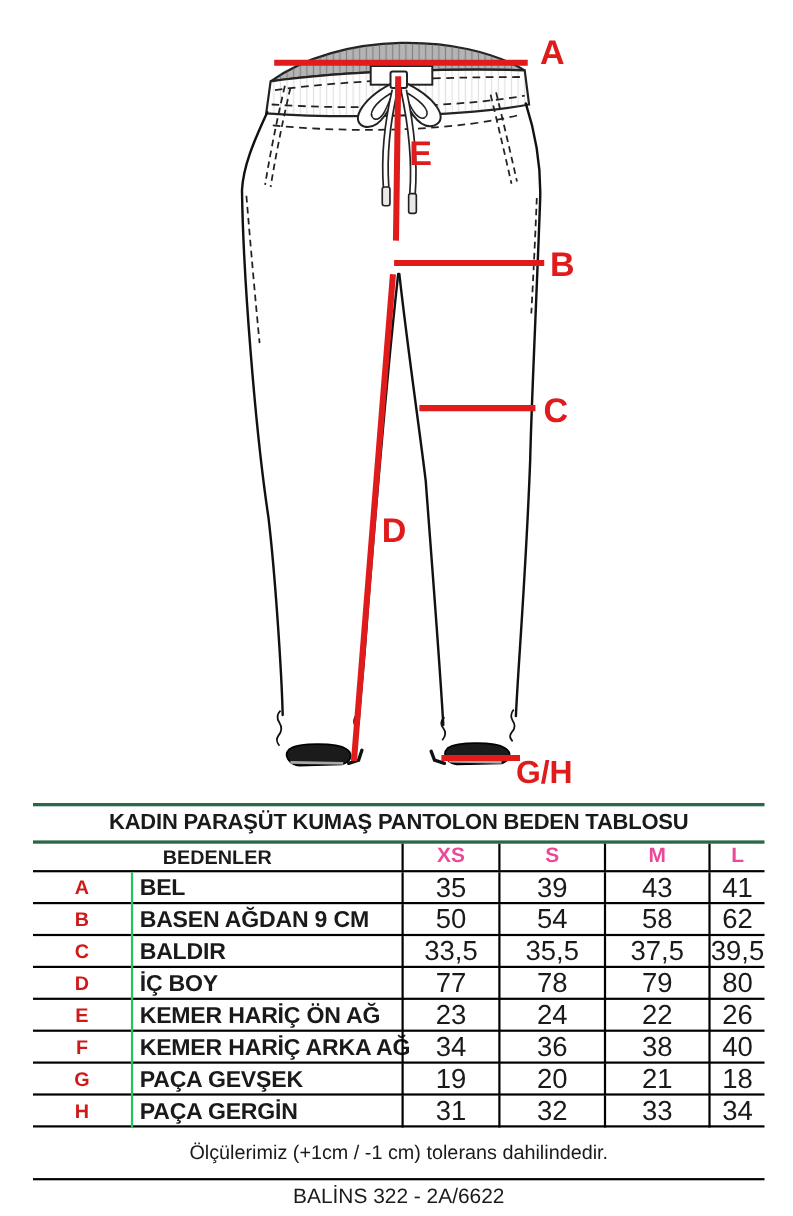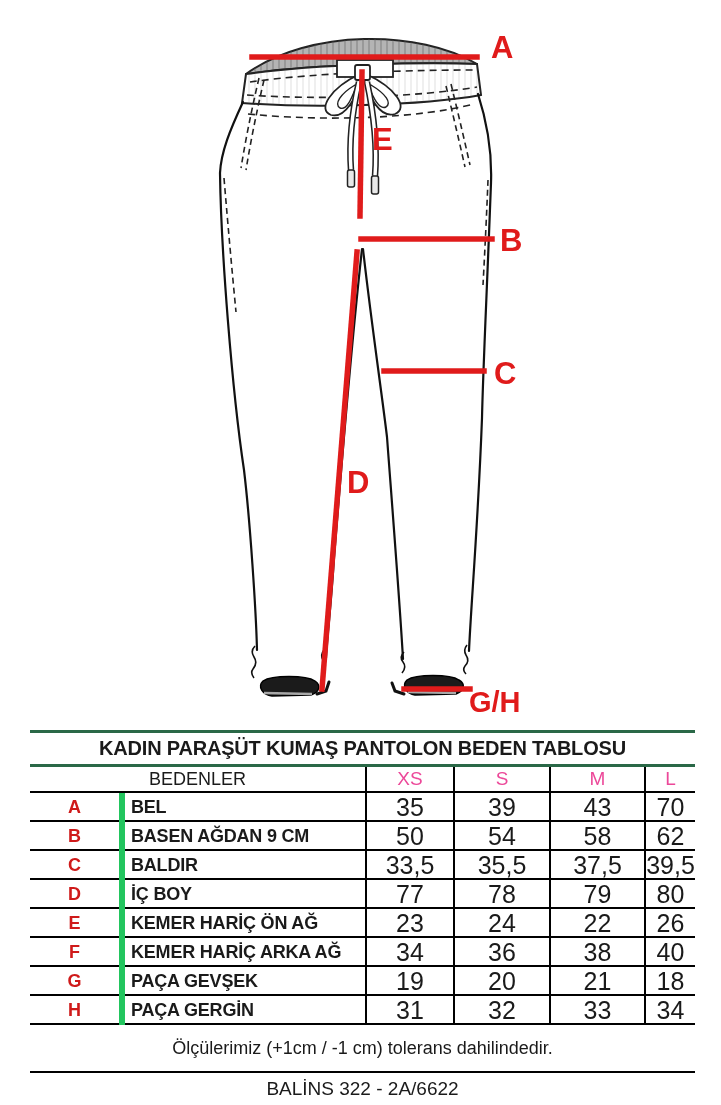--- a/index.html
+++ b/index.html
@@ -25,7 +25,7 @@
     font-weight:bold;font-size:20px;letter-spacing:-0.2px;white-space:nowrap;
   }
   .t-header{display:grid;grid-template-columns:335px 88px 96px 95px 1fr;height:26px;border-bottom:2px solid #000;}
-  .t-header .cell{display:flex;align-items:center;justify-content:center;font-weight:normal;font-size:18px;}
+  .t-header .cell{display:flex;align-items:center;justify-content:center;font-weight:bold;font-size:18px;}
   .t-header .size{color:#ec4899;font-size:19px;border-left:2px solid #000;}
   .t-row{display:grid;grid-template-columns:89px 246px 88px 96px 95px 1fr;height:29px;border-bottom:2px solid #000;}
   .t-row .cell{display:flex;align-items:center;font-size:25px;}

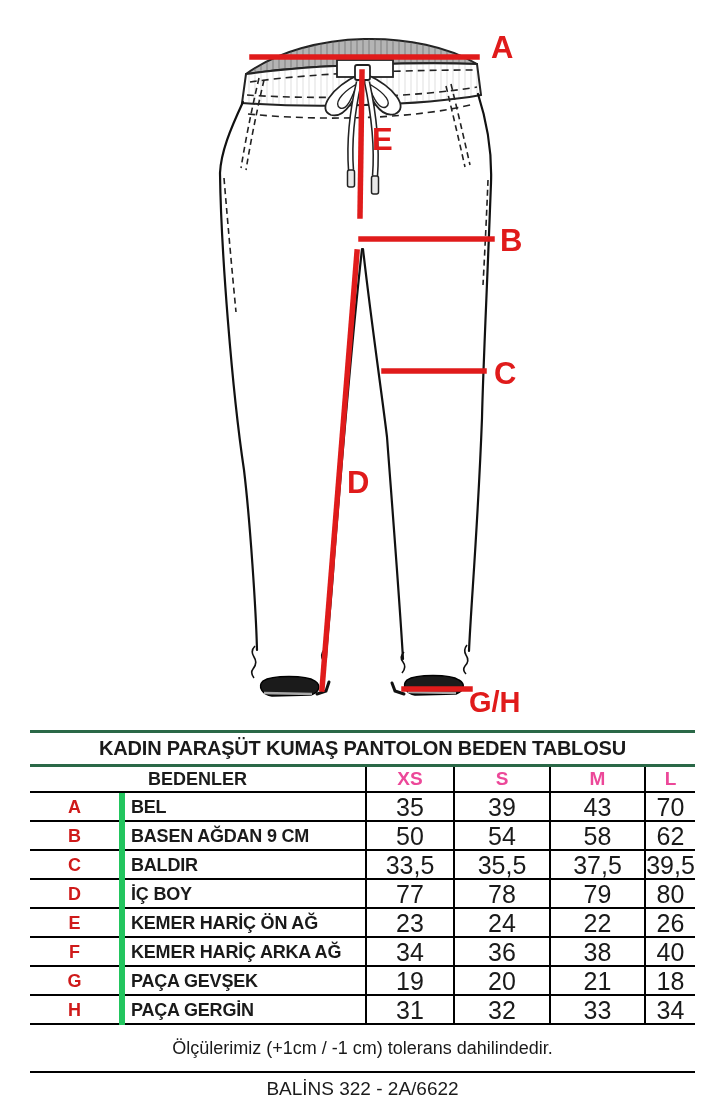--- a/index.html
+++ b/index.html
@@ -30,7 +30,7 @@
   .t-row{display:grid;grid-template-columns:89px 246px 88px 96px 95px 1fr;height:29px;border-bottom:2px solid #000;}
   .t-row .cell{display:flex;align-items:center;font-size:25px;}
   .t-row .letter{justify-content:center;color:#cf1a1a;font-weight:bold;font-size:18px;}
-  .t-row .mname{border-left:6px solid #22c55e;padding-left:6px;font-weight:bold;font-size:18px;letter-spacing:-0.2px;white-space:nowrap;}
+  .t-row .mname{border-left:2px solid #22c55e;padding-left:6px;font-weight:bold;font-size:21px;letter-spacing:-0.2px;white-space:nowrap;}
   .t-row .val{justify-content:center;border-left:2px solid #000;}
   .t-note{
     height:48px;border-bottom:2px solid #000;

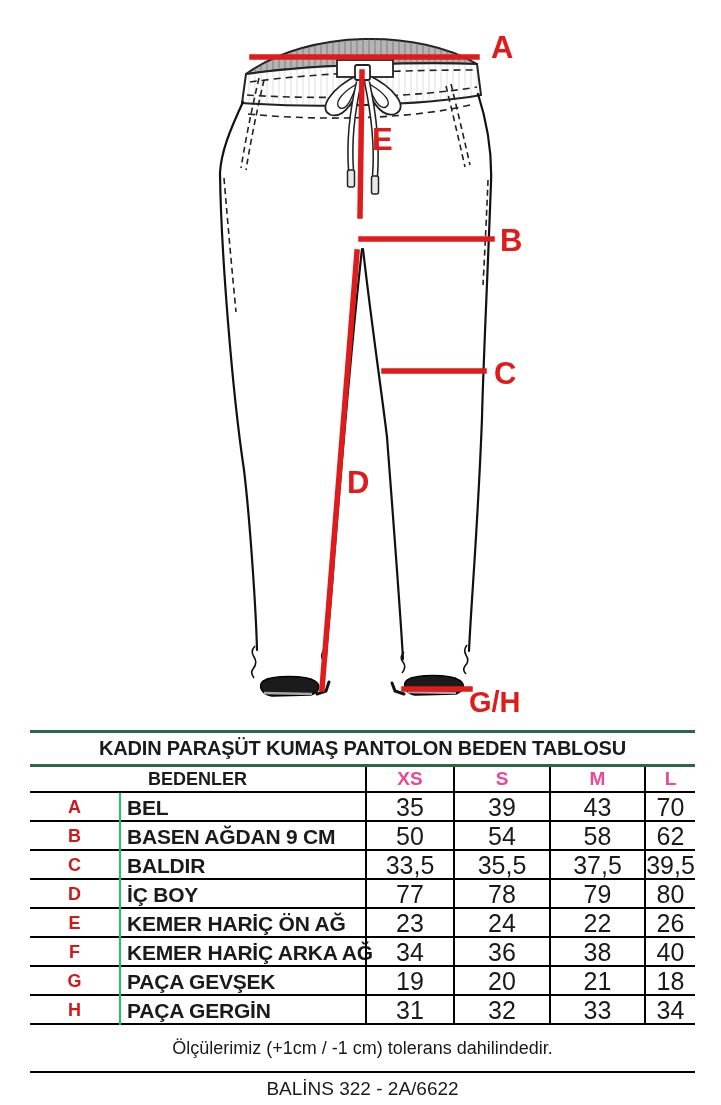--- a/index.html
+++ b/index.html
@@ -149,7 +149,7 @@
       <div class="cell val">35</div>
       <div class="cell val">39</div>
       <div class="cell val">43</div>
-      <div class="cell val">70</div>
+      <div class="cell val">41</div>
     </div>
 
     <div class="t-row">

